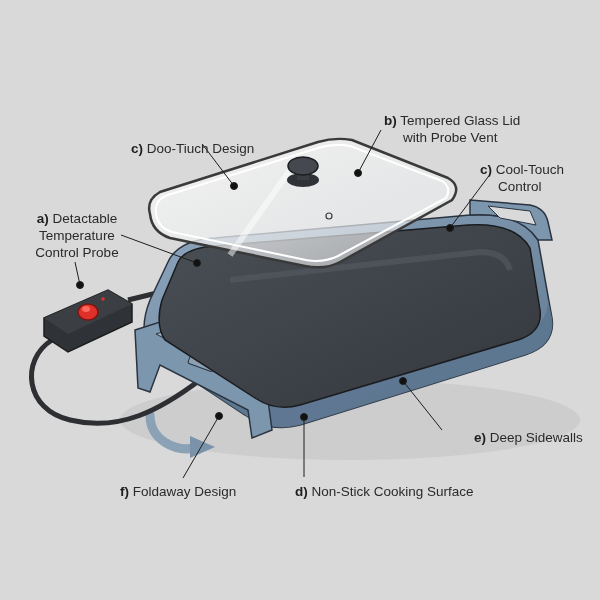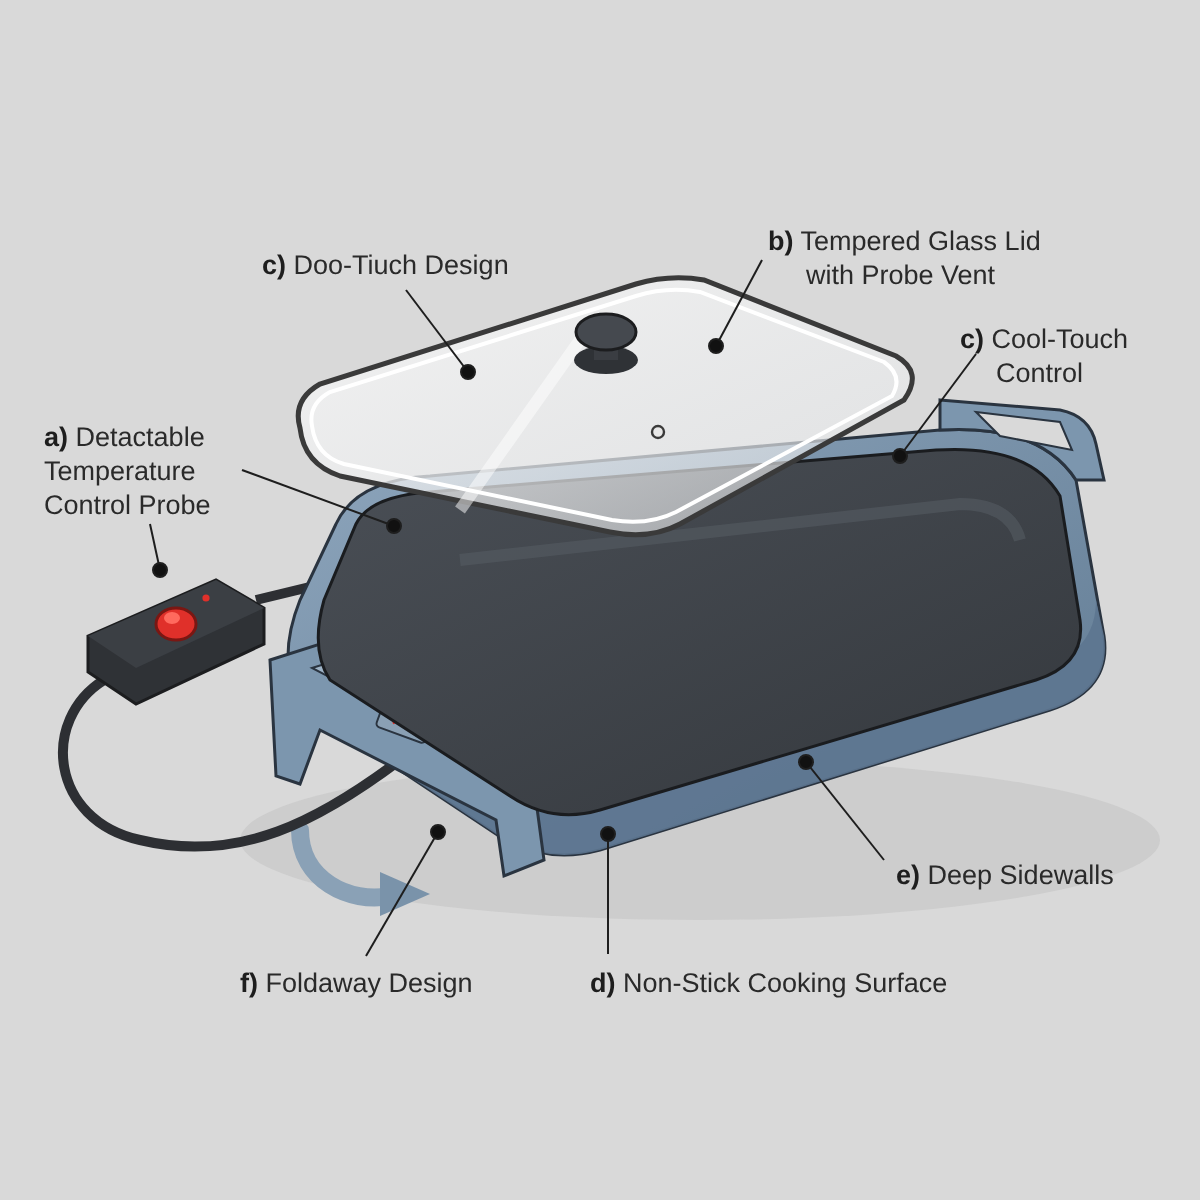--- a/index.html
+++ b/index.html
@@ -107,7 +107,7 @@
     </g>
   </svg>
 
-  <div class="label" style="left:131px; top:124px;text-align:center;">
+  <div class="label" style="left:131px; top:140px;text-align:center;">
     <span class="letter">c)</span>
     <span>Doo-Tiuch Design</span>
   </div>

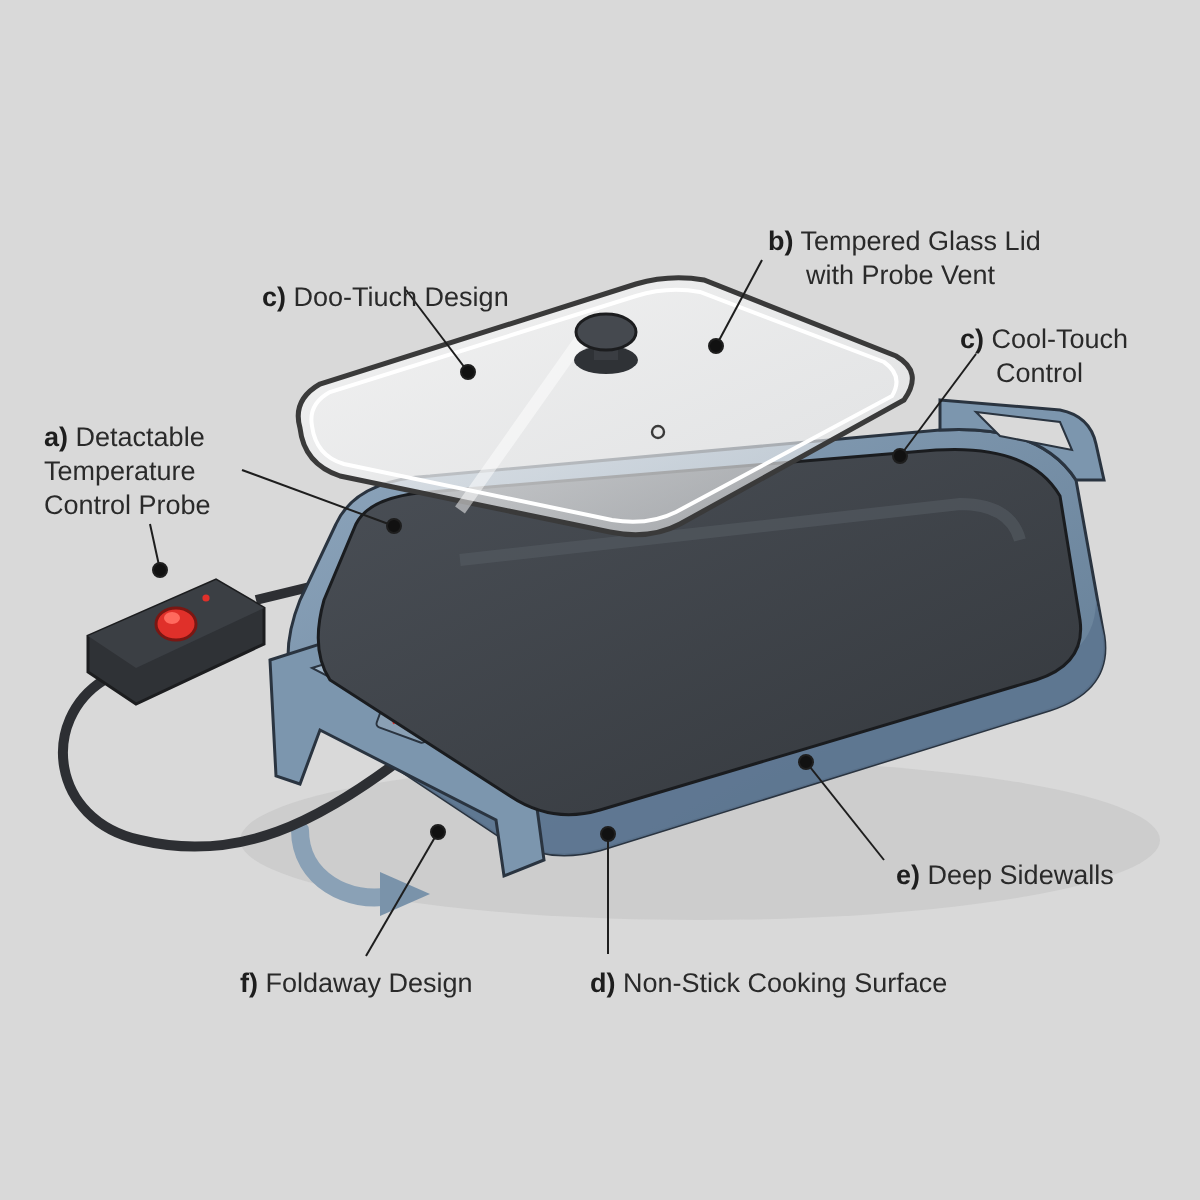--- a/index.html
+++ b/index.html
@@ -18,7 +18,7 @@
       white-space: nowrap;
     }
     .label .letter { font-weight: bold; color: #1e1e1e; }
-    .center { text-align: left; }
+    .center { text-align: center; }
   </style>
 </head>
 <body>

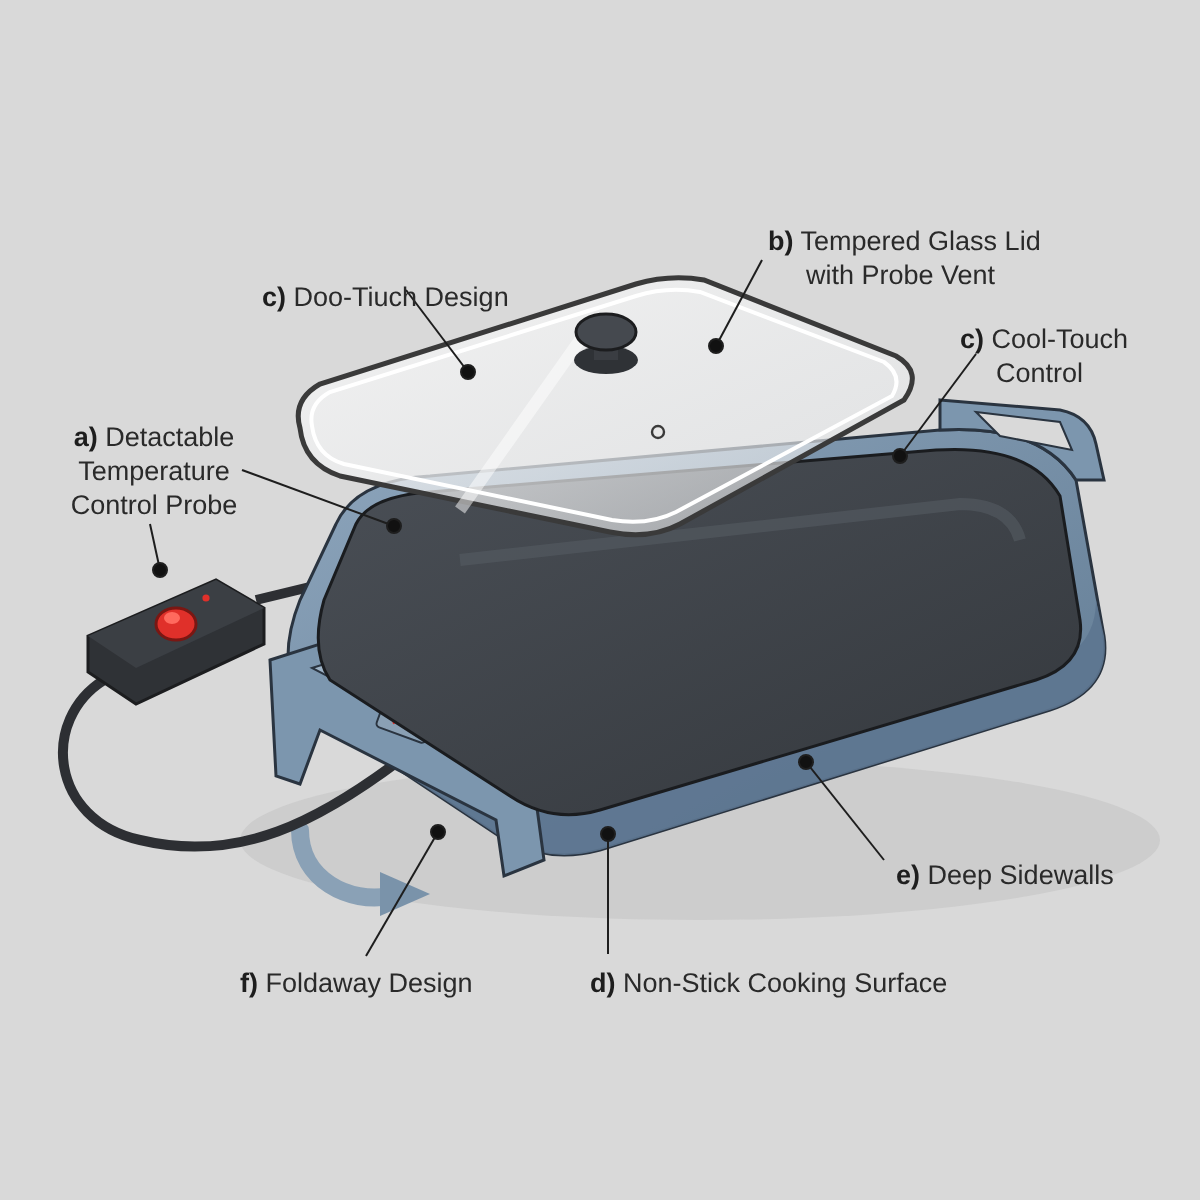--- a/index.html
+++ b/index.html
@@ -128,7 +128,7 @@
     <div>Control Probe</div>
   </div>
 
-  <div class="label" style="left:448px; top:429px;">
+  <div class="label" style="left:474px; top:429px;">
     <span class="letter">e)</span>
     <span>Deep Sidewalls</span>
   </div>

